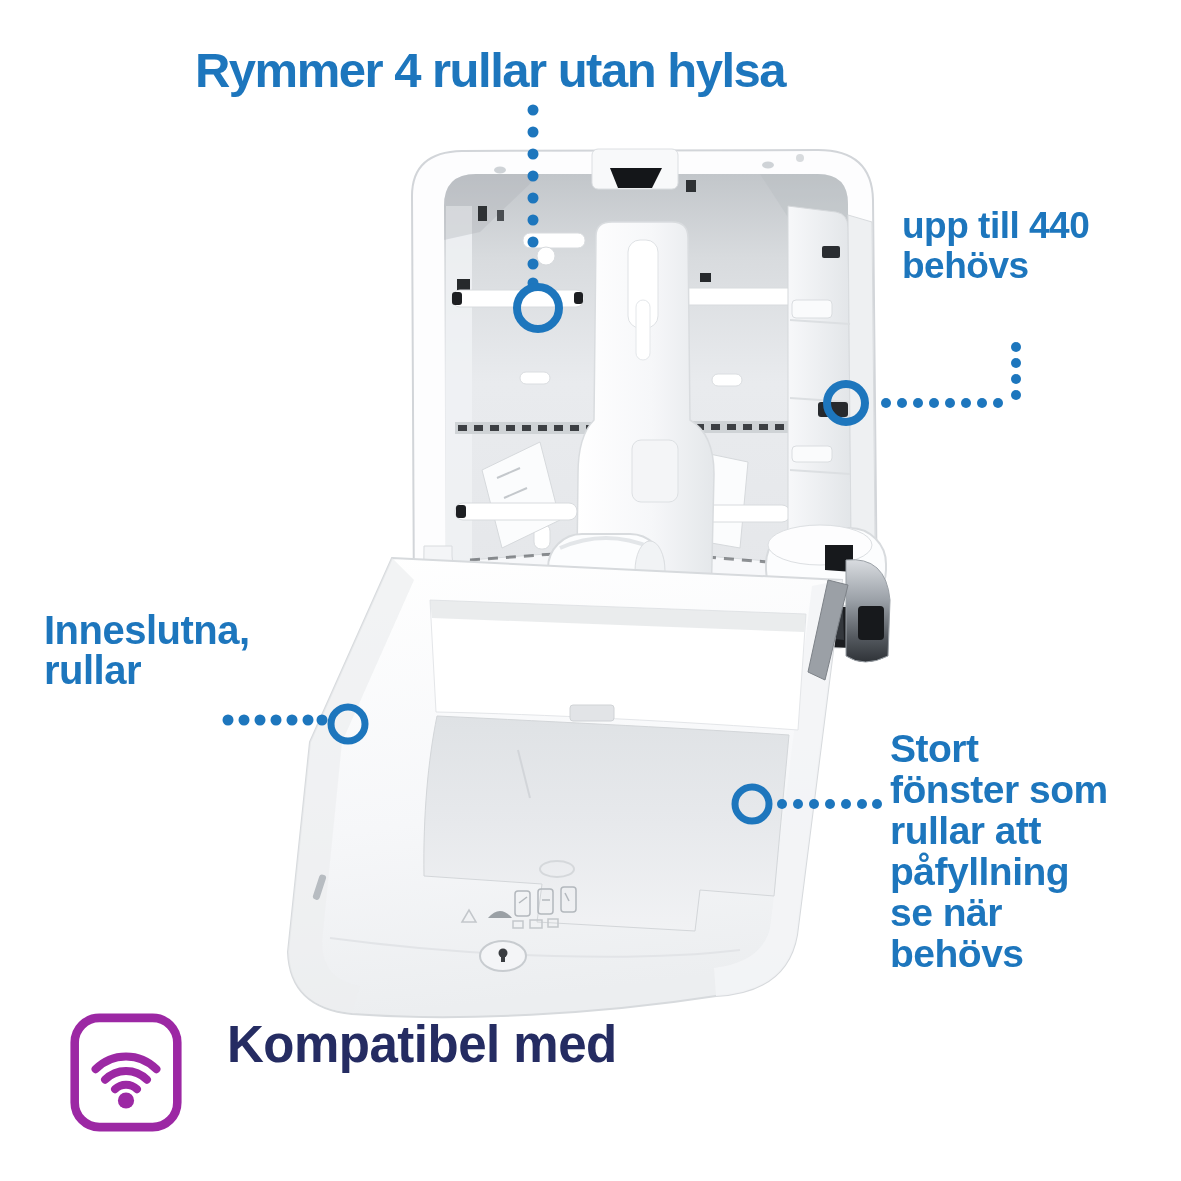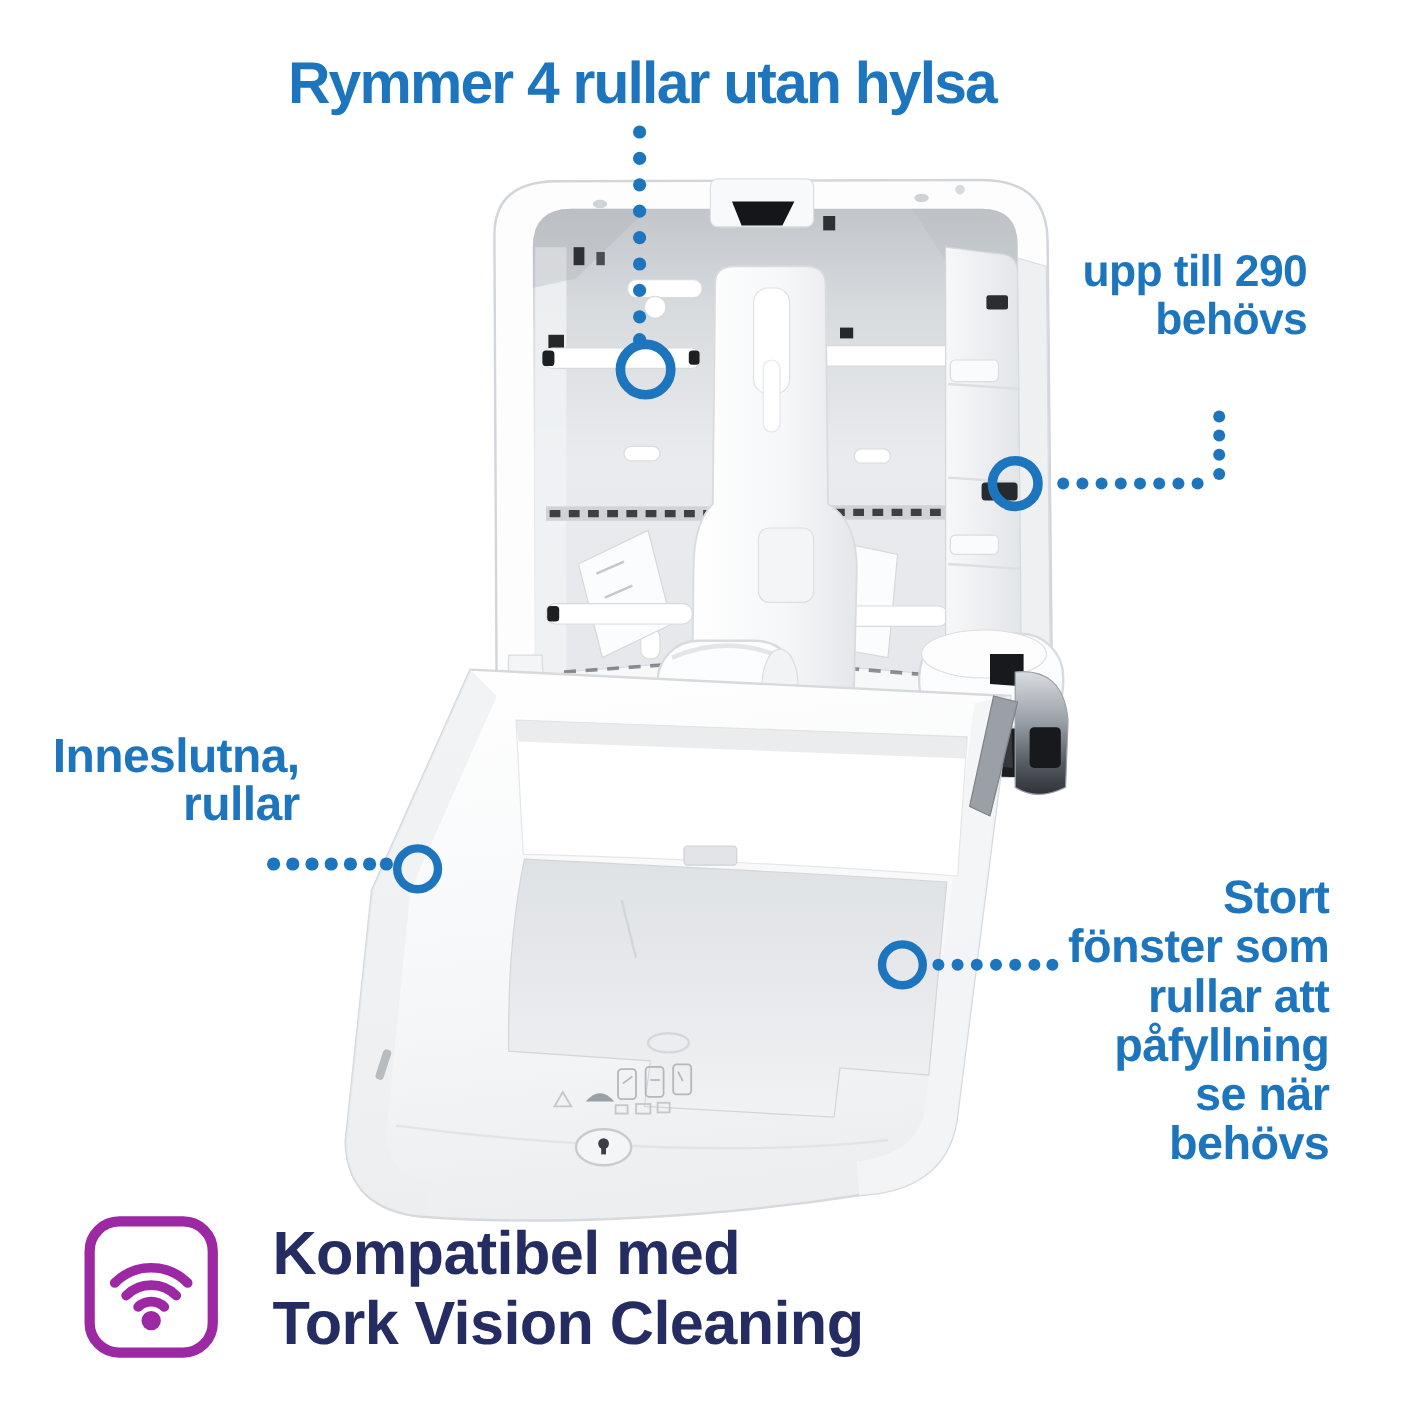--- a/index.html
+++ b/index.html
@@ -14,7 +14,7 @@
   }
   .art{position:absolute;left:0;top:0;}
   .callout{position:absolute;color:var(--callout-blue);font-weight:bold;}
-  .callout .ln{display:block;text-align:right;}
+  .callout .ln{display:block;}
   .callout-top{left:150px;top:44px;width:680px;text-align:center;font-size:49px;letter-spacing:-1.5px;line-height:52px;}
   .callout-guests{left:902px;top:206px;font-size:37px;line-height:40px;letter-spacing:-0.5px;}
   .callout-rolls{left:44px;top:610px;font-size:40px;line-height:40px;letter-spacing:-0.5px;}

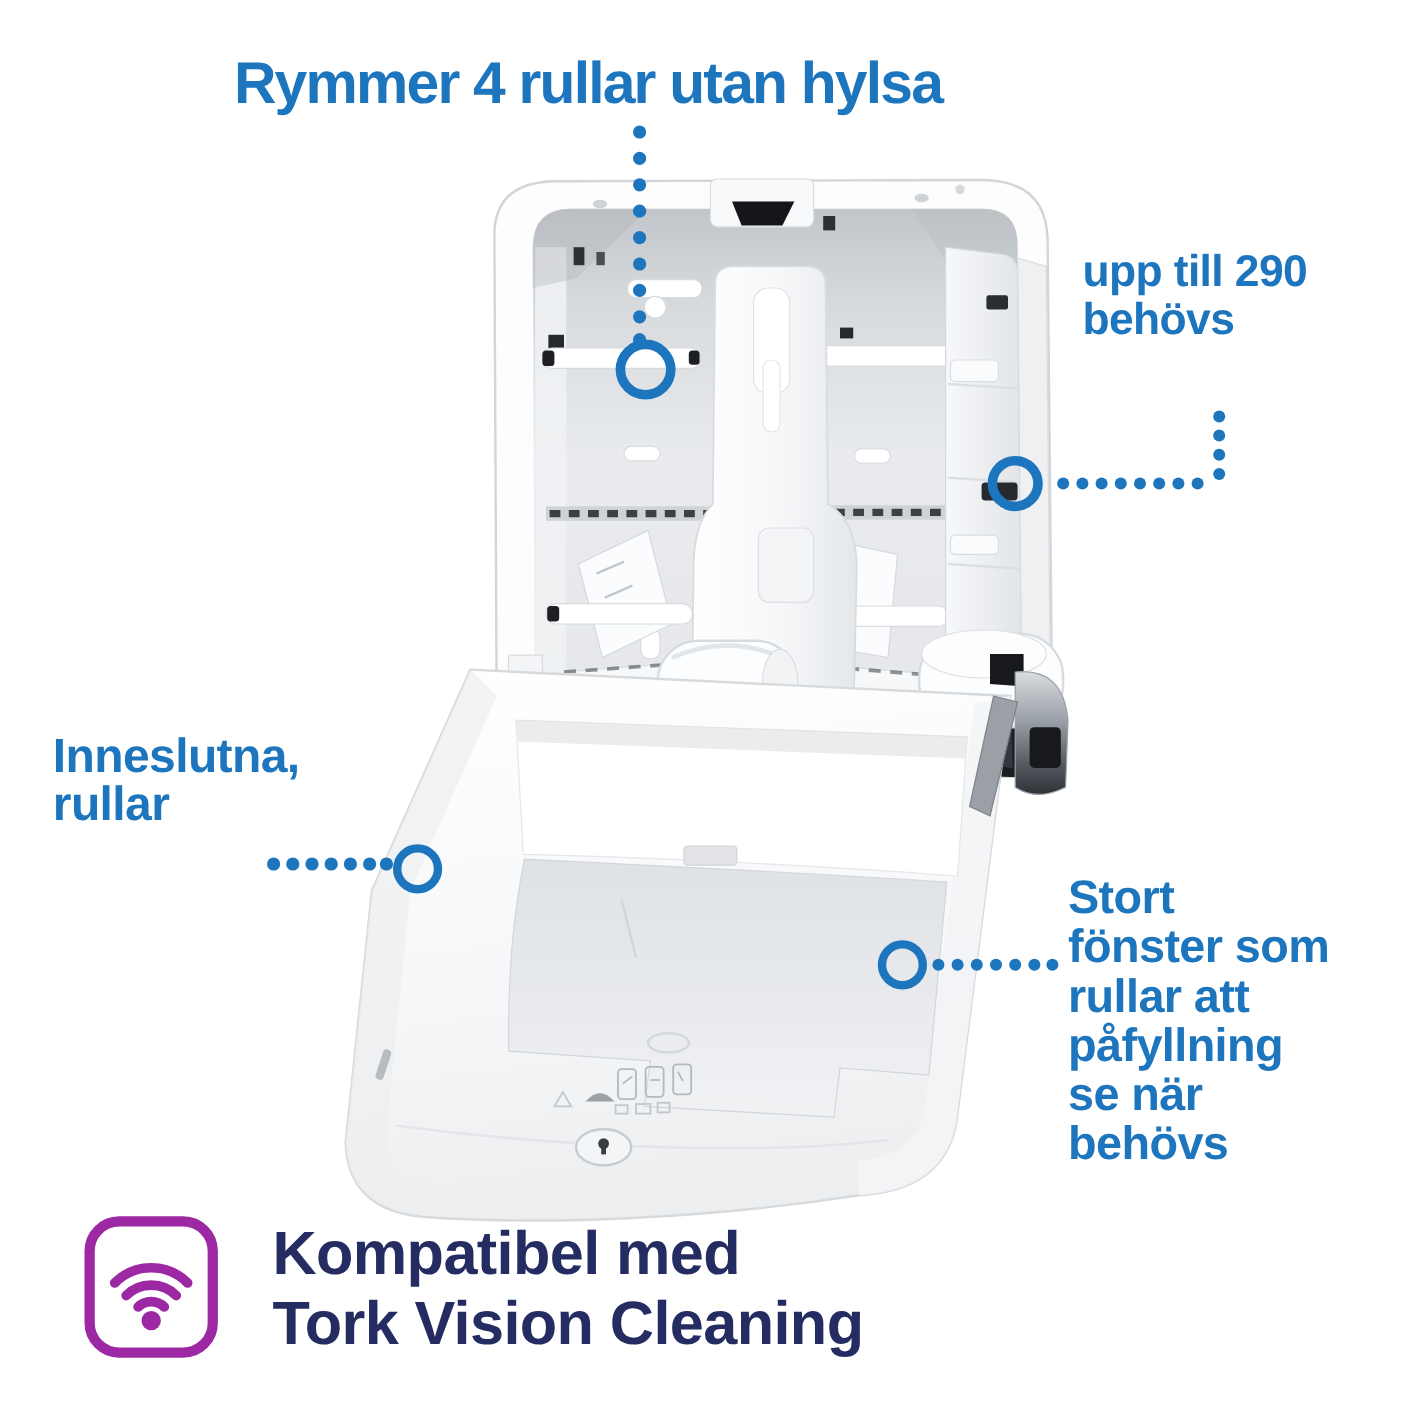--- a/index.html
+++ b/index.html
@@ -264,7 +264,7 @@
   </div>
 
   <div class="callout callout-guests">
-    <span class="ln">upp till 290</span>
+    <span class="ln">upp till 440</span>
     <span class="ln">behövs</span>
   </div>
 

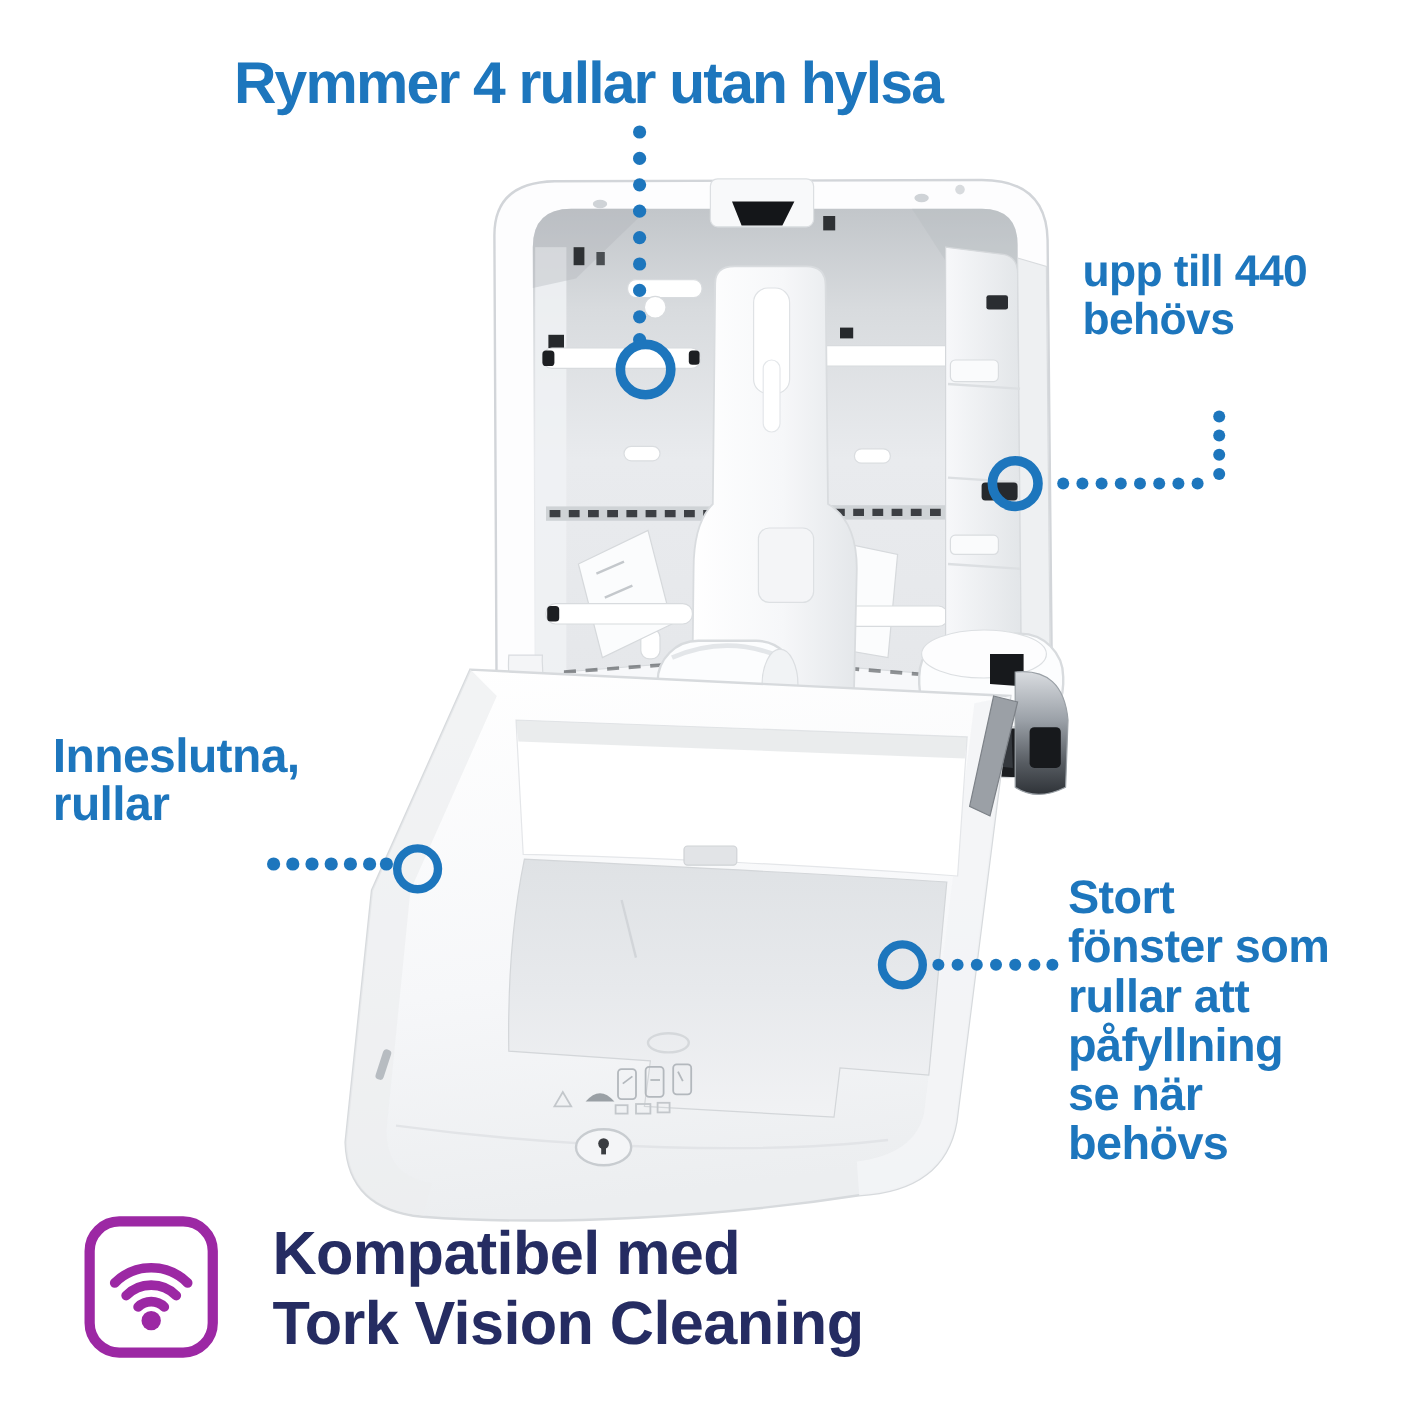--- a/index.html
+++ b/index.html
@@ -293,7 +293,6 @@
   </div>
   <div class="footer-text">
     <span class="fln">Kompatibel med</span>
-    <span class="fln">Tork Vision Cleaning</span>
   </div>
 
 </div>

